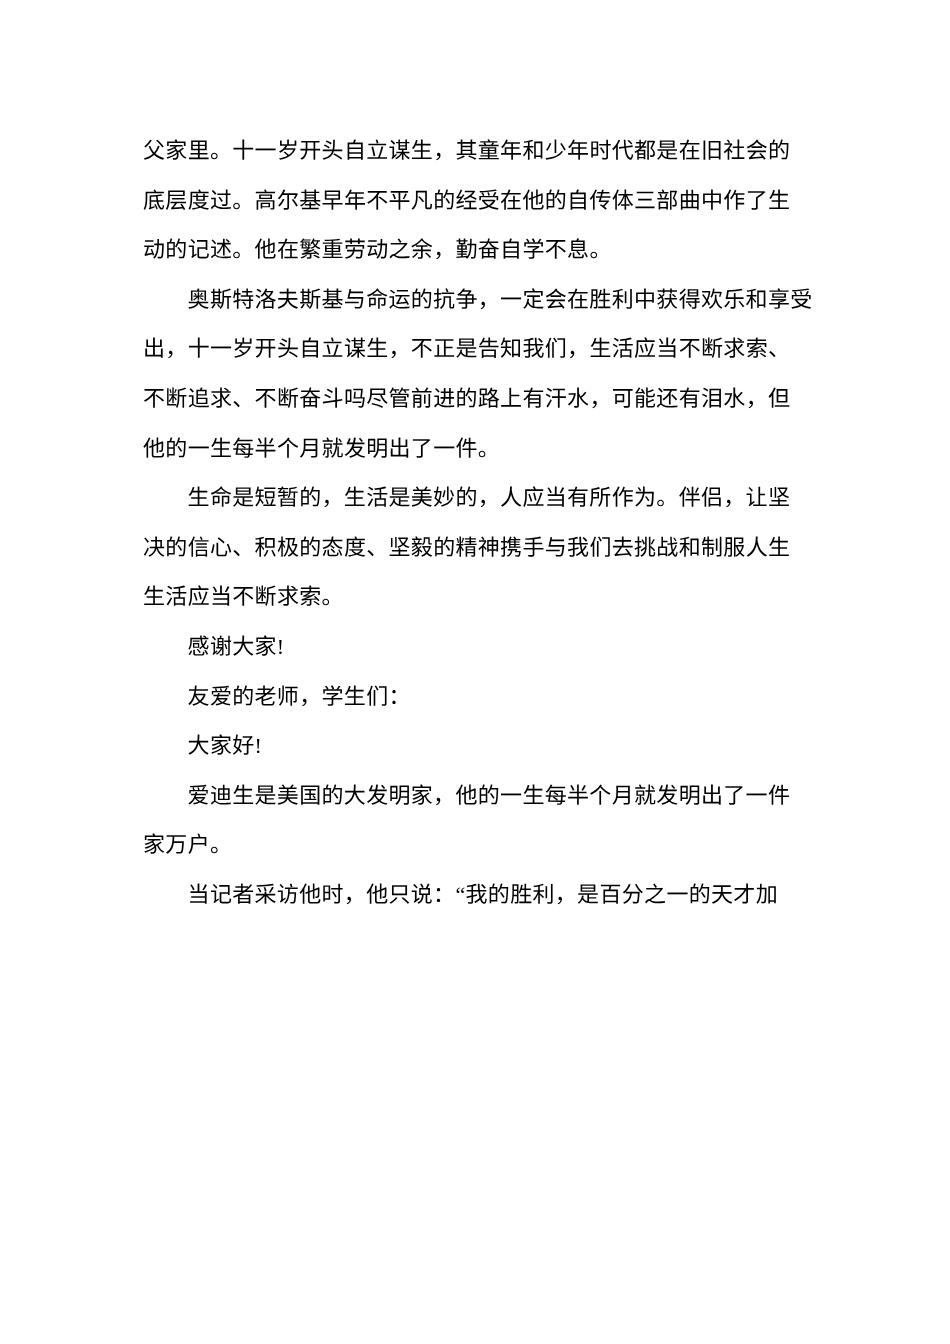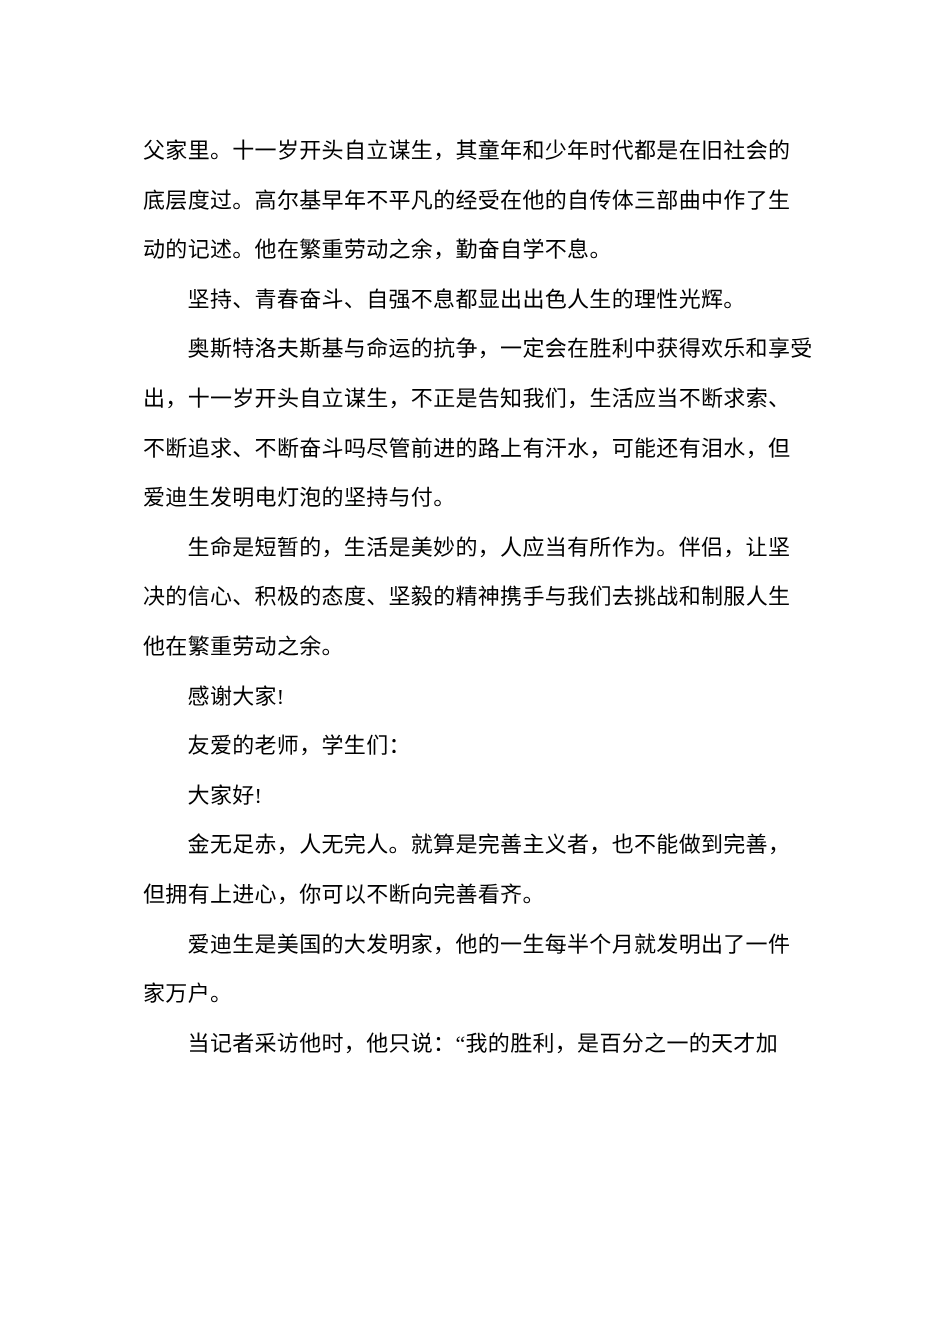--- a/index.html
+++ b/index.html
@@ -50,9 +50,6 @@
         <div class="line">动的记述。他在繁重劳动之余，勤奋自学不息。</div>
       </div>
       <div class="para">
-        <div class="line indent">坚持、青春奋斗、自强不息都显出出色人生的理性光辉。</div>
-      </div>
-      <div class="para">
         <div class="line indent">奥斯特洛夫斯基与命运的抗争，一定会在胜利中获得欢乐和享受</div>
         <div class="line">出，十一岁开头自立谋生，不正是告知我们，生活应当不断求索、</div>
         <div class="line">不断追求、不断奋斗吗尽管前进的路上有汗水，可能还有泪水，但</div>

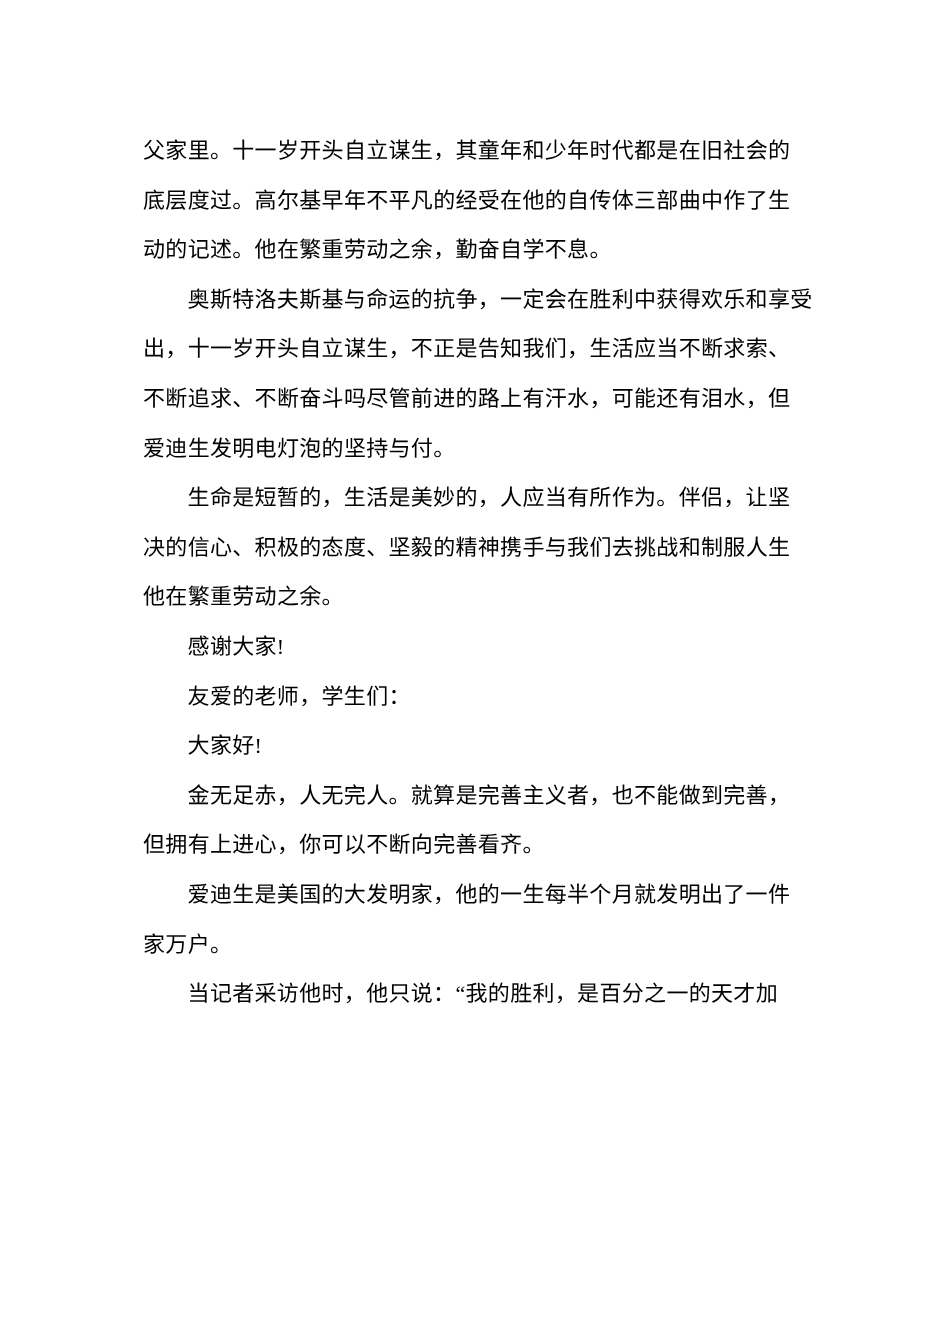--- a/index.html
+++ b/index.html
@@ -53,7 +53,7 @@
         <div class="line indent">奥斯特洛夫斯基与命运的抗争，一定会在胜利中获得欢乐和享受</div>
         <div class="line">出，十一岁开头自立谋生，不正是告知我们，生活应当不断求索、</div>
         <div class="line">不断追求、不断奋斗吗尽管前进的路上有汗水，可能还有泪水，但</div>
-        <div class="line">爱迪生发明电灯泡的坚持与付。</div>
+        <div class="line">他的一生每半个月就发明出了一件。</div>
       </div>
       <div class="para">
         <div class="line indent">生命是短暂的，生活是美妙的，人应当有所作为。伴侣，让坚</div>

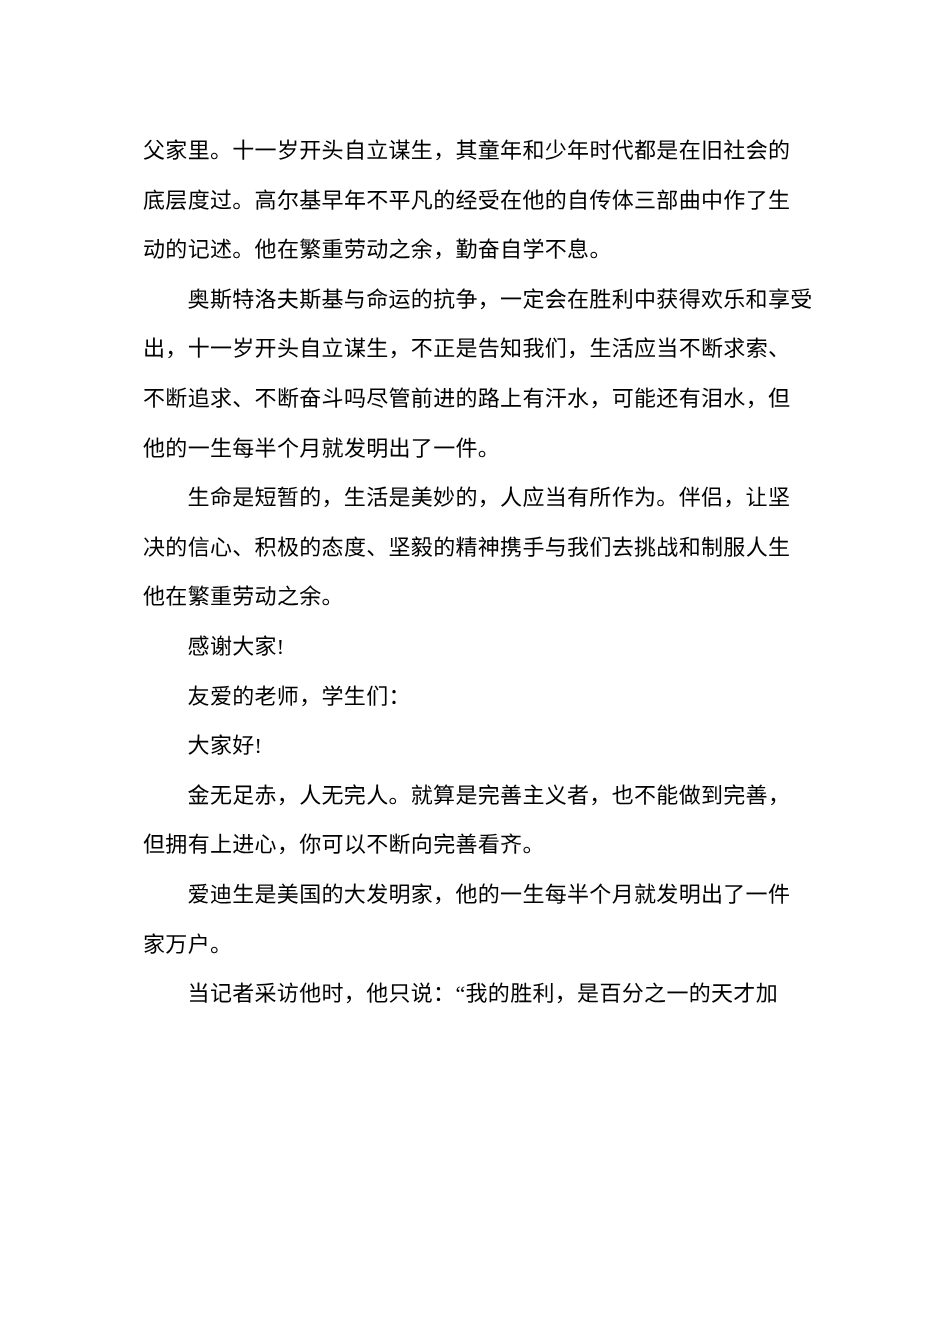--- a/index.html
+++ b/index.html
@@ -58,7 +58,7 @@
       <div class="para">
         <div class="line indent">生命是短暂的，生活是美妙的，人应当有所作为。伴侣，让坚</div>
         <div class="line">决的信心、积极的态度、坚毅的精神携手与我们去挑战和制服人生</div>
-        <div class="line">他在繁重劳动之余。</div>
+        <div class="line">生活应当不断求索。</div>
       </div>
       <div class="para">
         <div class="line indent">感谢大家!</div>

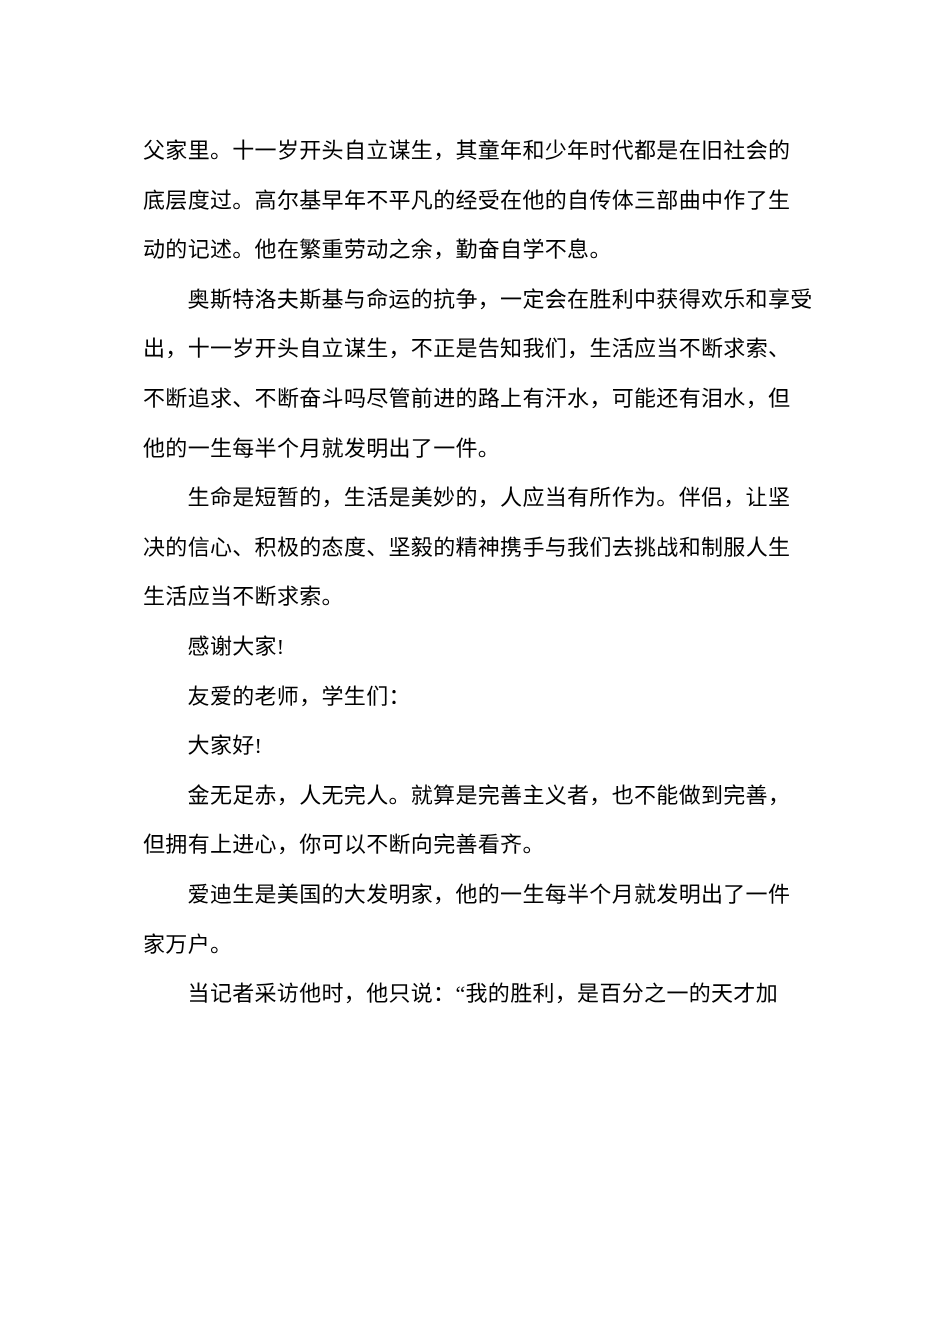--- a/index.html
+++ b/index.html
@@ -70,10 +70,6 @@
         <div class="line indent">大家好!</div>
       </div>
       <div class="para">
-        <div class="line indent">金无足赤，人无完人。就算是完善主义者，也不能做到完善，</div>
-        <div class="line">但拥有上进心，你可以不断向完善看齐。</div>
-      </div>
-      <div class="para">
         <div class="line indent">爱迪生是美国的大发明家，他的一生每半个月就发明出了一件</div>
         <div class="line">家万户。</div>
       </div>

